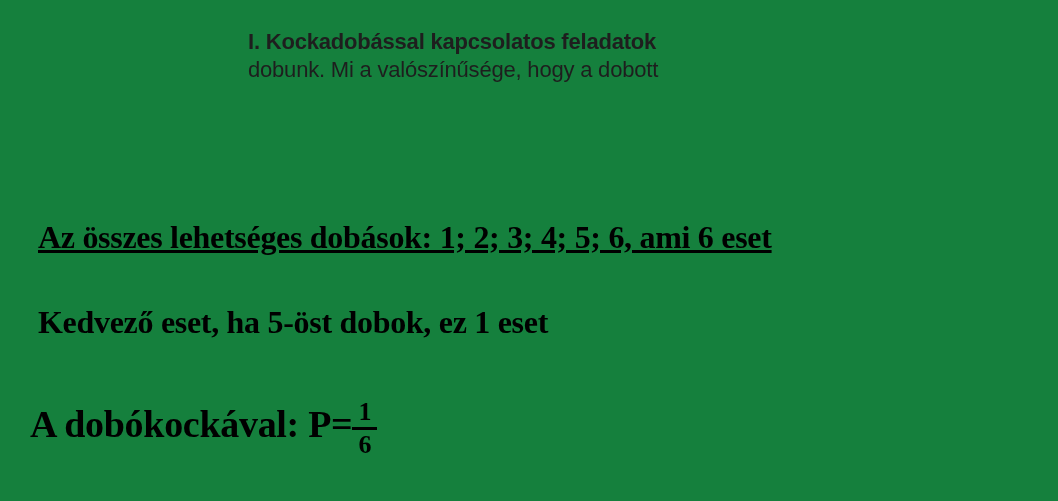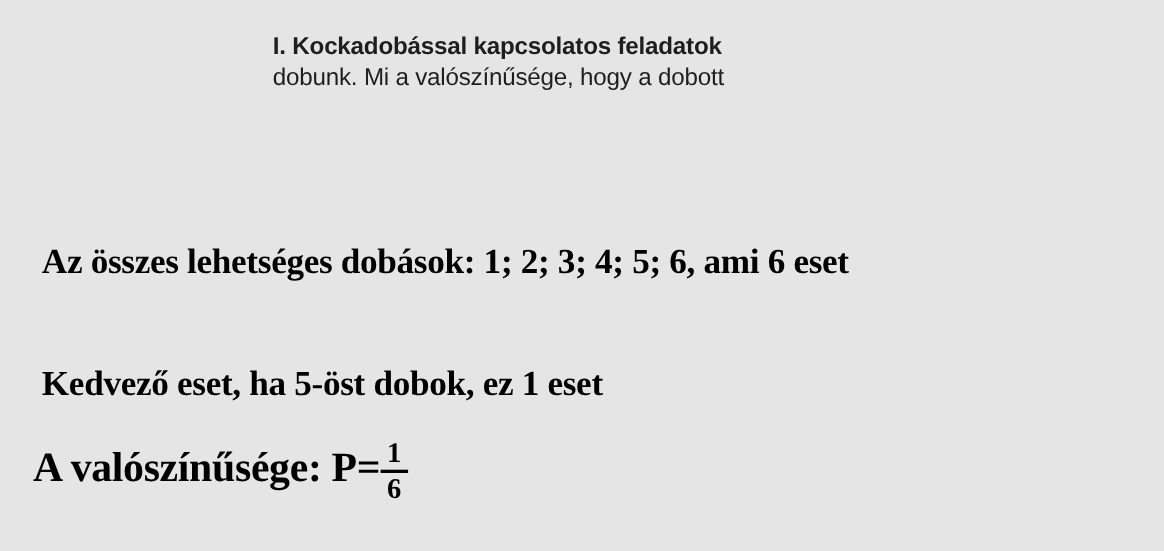--- a/index.html
+++ b/index.html
@@ -12,7 +12,7 @@
   }
   .page {
     position: absolute; inset: 0;
-    background: #e5e5e5;
+    background: #15803d;
   }
   
   .problem {

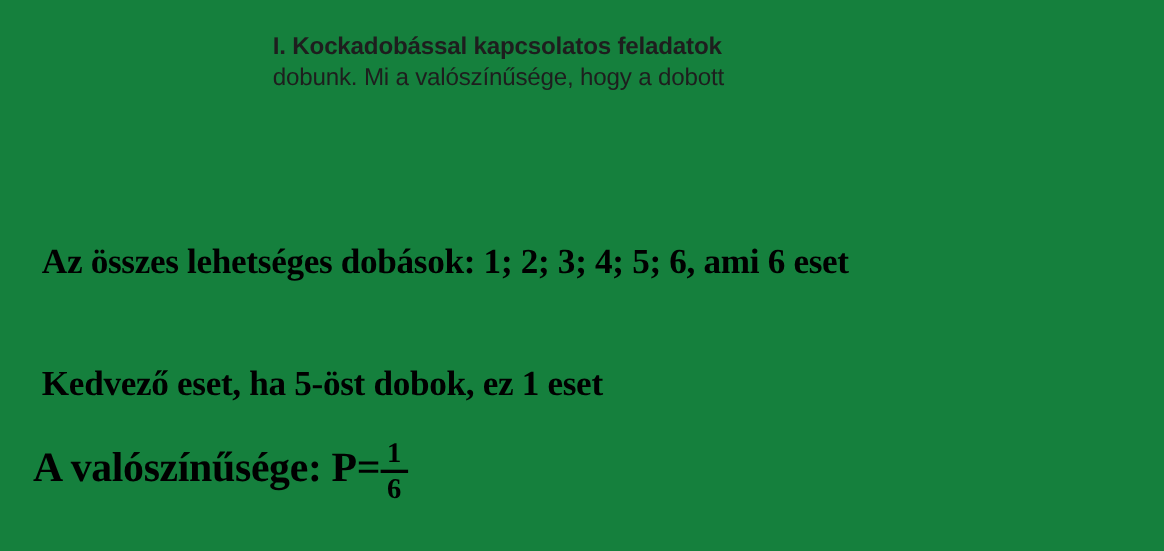--- a/index.html
+++ b/index.html
@@ -36,7 +36,7 @@
     white-space: nowrap;
     letter-spacing: -0.3px;
   }
-  .sol1 { left: 38px; top: 219px; font-size: 32px; }
+  .sol1 { left: 38px; top: 219px; font-size: 32px; text-decoration: underline; }
   .sol2 { left: 38px; top: 304px; font-size: 32px; margin-top: 26px; }
   .sol3 { left: 30px; top: 398px; font-size: 38px; }
   

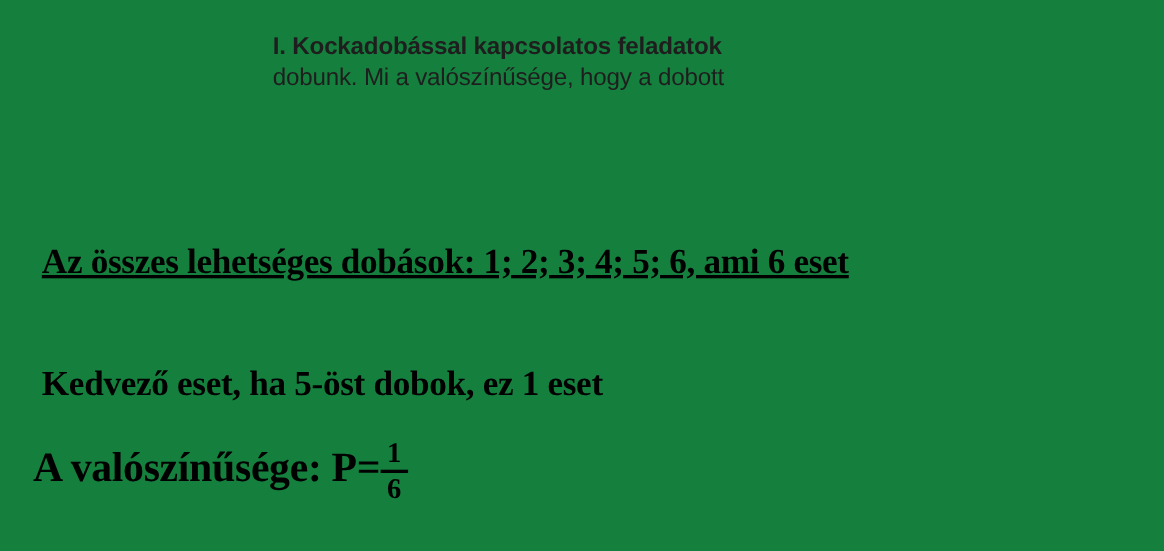--- a/index.html
+++ b/index.html
@@ -37,7 +37,7 @@
     letter-spacing: -0.3px;
   }
   .sol1 { left: 38px; top: 219px; font-size: 32px; text-decoration: underline; }
-  .sol2 { left: 38px; top: 304px; font-size: 32px; margin-top: 26px; }
+  .sol2 { left: 38px; top: 304px; font-size: 32px; }
   .sol3 { left: 30px; top: 398px; font-size: 38px; }
   
   .frac {

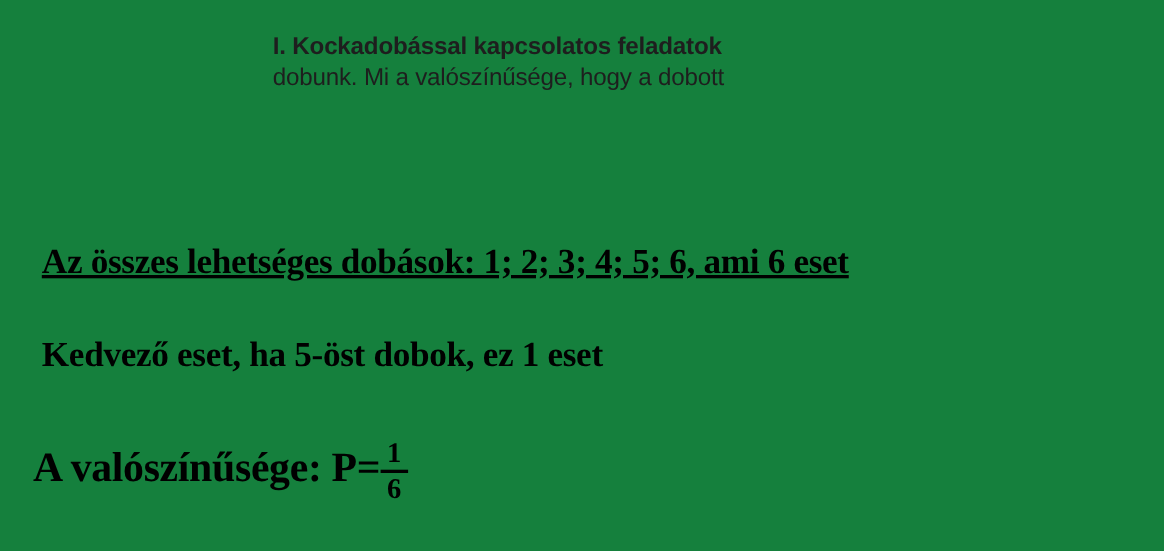--- a/index.html
+++ b/index.html
@@ -69,7 +69,7 @@
 
   <div class="sol sol2">Kedvező eset, ha 5-öst dobok, ez 1 eset</div>
 
-  <div class="sol sol3"><span>A valószínűsége: P=</span><span class="frac">
+  <div class="sol sol3"><span>A dobókockával: P=</span><span class="frac">
         <span class="num">1</span>
         <span class="den">6</span>
       </span></div>

